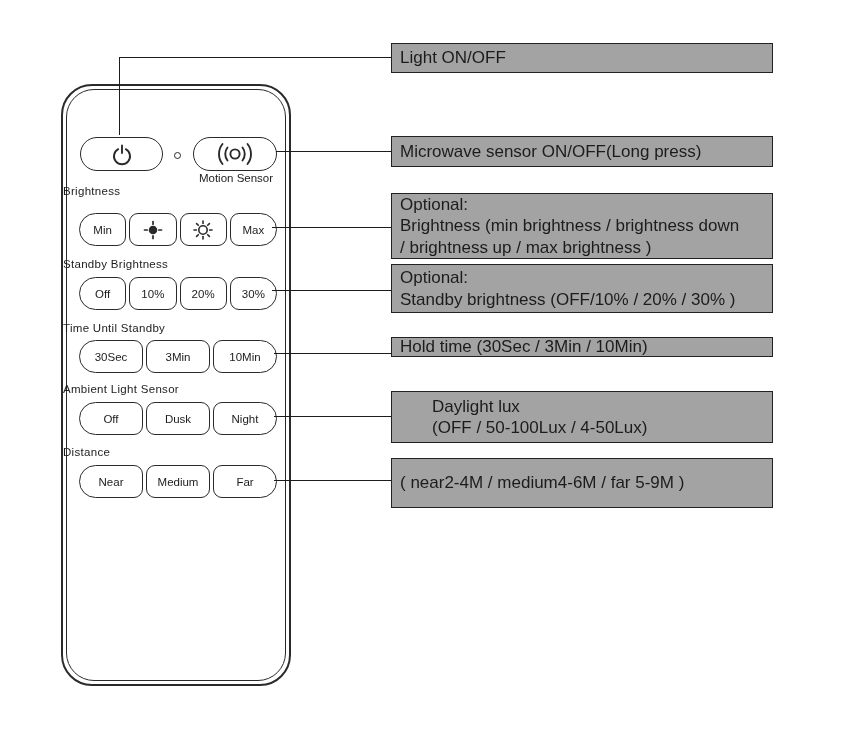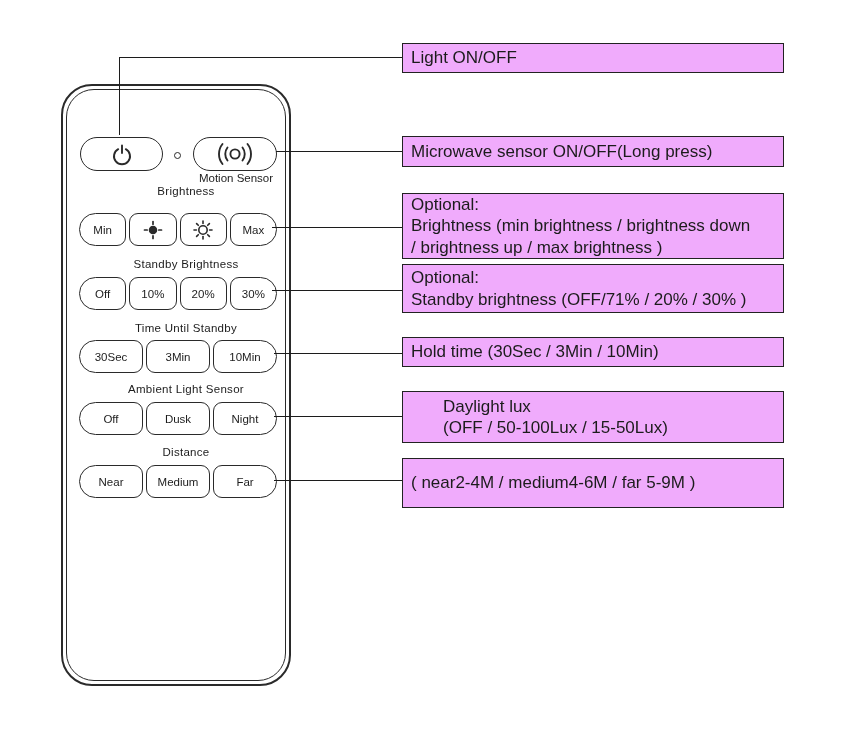--- a/index.html
+++ b/index.html
@@ -56,8 +56,8 @@
   }
   
   .callout{
-    position:absolute;left:402px;width:382px;box-sizing:border-box;
-    border:1.6px solid #222;background:#f0abfc;
+    position:absolute;left:391px;width:382px;box-sizing:border-box;
+    border:1.6px solid #222;background:#a3a3a3;
     padding:3px 8px;display:flex;flex-direction:column;justify-content:center;
   }
   .callout .ln{font-size:17px;line-height:21.5px;white-space:nowrap;}

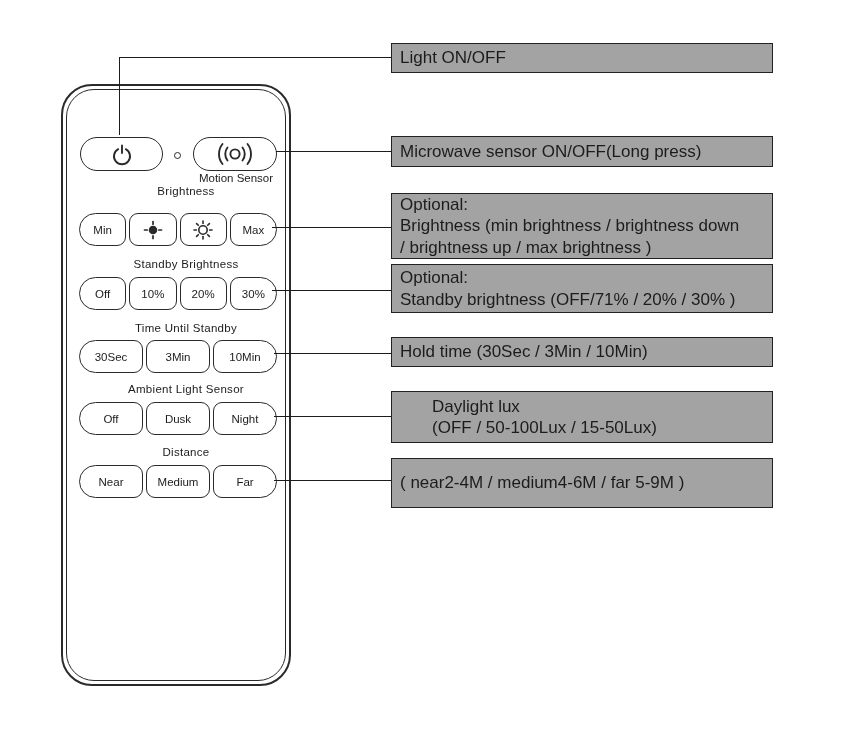--- a/index.html
+++ b/index.html
@@ -43,8 +43,8 @@
   .seg-row .seg-btn:first-child{border-radius:16.5px 9px 9px 16.5px;}
   .seg-row .seg-btn:last-child{border-radius:9px 16.5px 16.5px 9px;}
   .section-label{
-    position:absolute;left:0;width:230px;text-align:center;
-    font-size:11.5px;font-weight:500;color:#1c1c1c;letter-spacing:.3px;padding-left:8px;
+    position:absolute;left:0;width:230px;
+    font-size:11.5px;font-weight:500;color:#1c1c1c;letter-spacing:.3px;
   }
   .motion-label{
     position:absolute;left:108px;top:86px;width:130px;text-align:center;

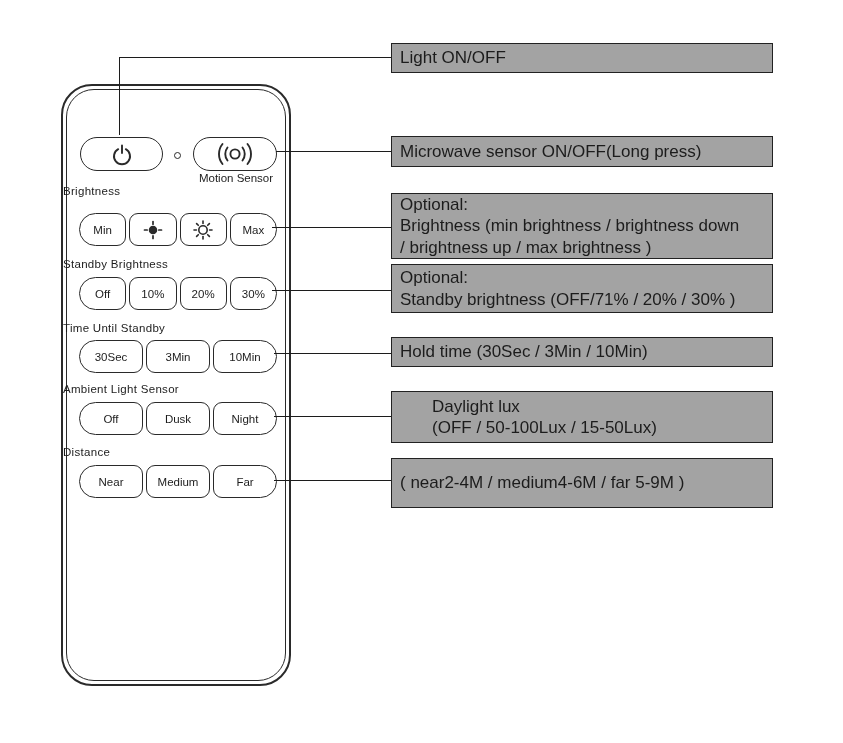--- a/index.html
+++ b/index.html
@@ -185,7 +185,7 @@
 
   <div class="callout" style="top:264px;height:49px;">
     <div class="ln">Optional:</div>
-    <div class="ln">Standby brightness (OFF/71% / 20% / 30% )</div>
+    <div class="ln">Standby brightness (OFF/10% / 20% / 30% )</div>
   </div>
 
   <div class="callout" style="top:337px;height:30px;">

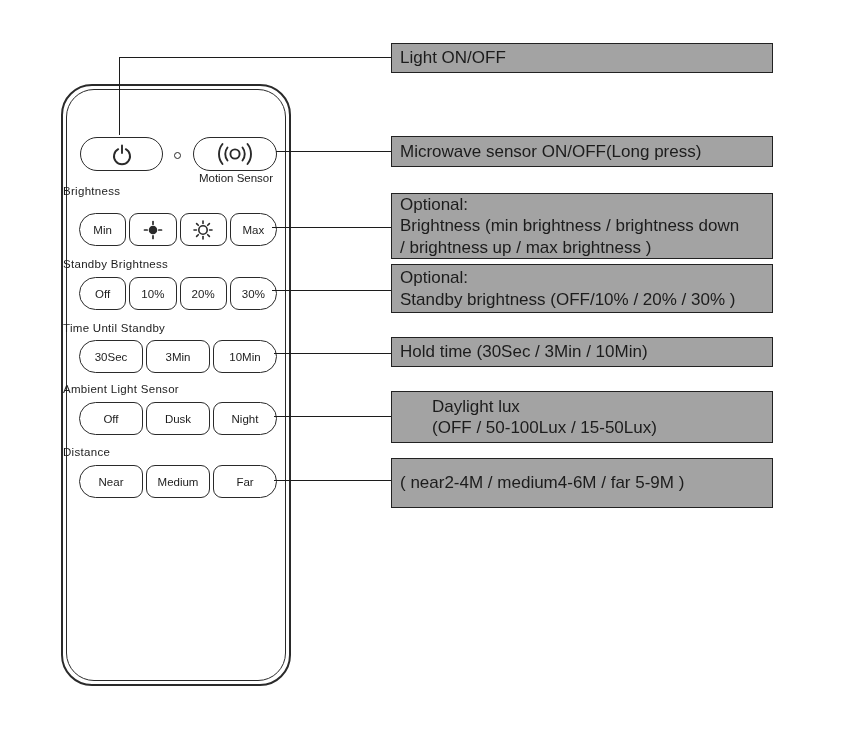--- a/index.html
+++ b/index.html
@@ -188,7 +188,7 @@
     <div class="ln">Standby brightness (OFF/10% / 20% / 30% )</div>
   </div>
 
-  <div class="callout" style="top:337px;height:30px;">
+  <div class="callout" style="top:337px;height:20px;">
     <div class="ln">Hold time (30Sec / 3Min / 10Min)</div>
   </div>
 

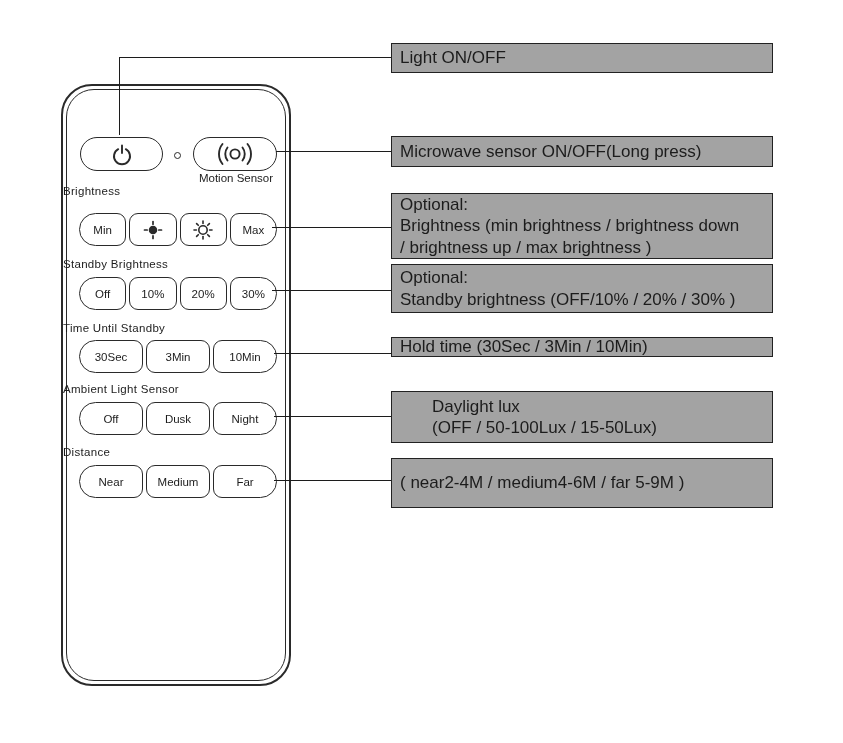--- a/index.html
+++ b/index.html
@@ -194,7 +194,7 @@
 
   <div class="callout" style="top:391px;height:52px;padding-left:40px;">
     <div class="ln">Daylight lux</div>
-    <div class="ln">(OFF / 50-100Lux / 15-50Lux)</div>
+    <div class="ln">(OFF / 50-100Lux / 4-50Lux)</div>
   </div>
 
   <div class="callout" style="top:458px;height:50px;">

